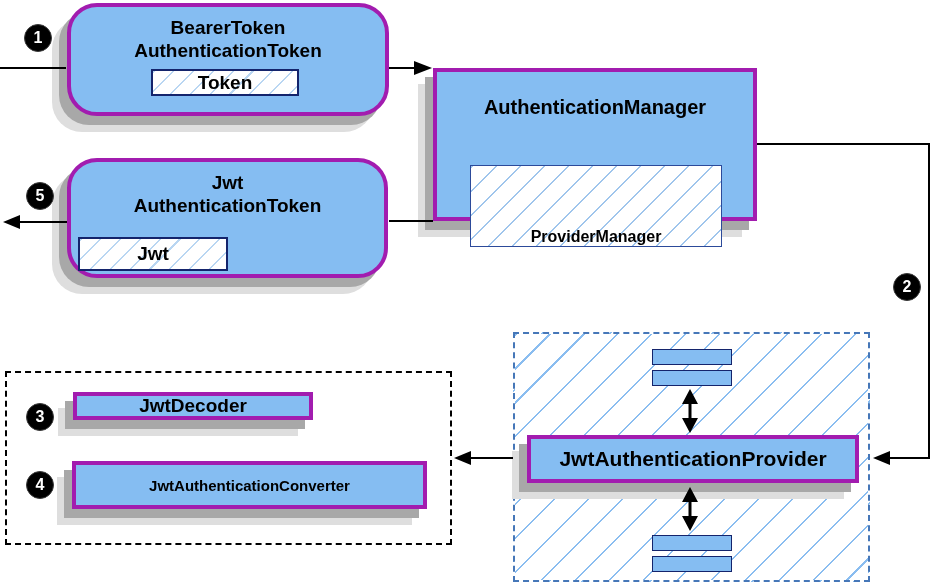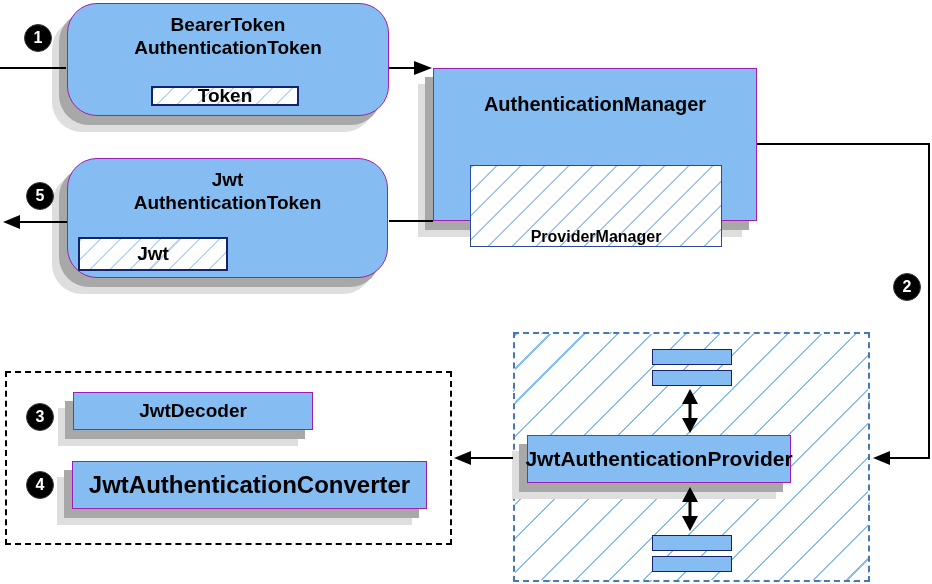--- a/index.html
+++ b/index.html
@@ -14,7 +14,7 @@
   
   .bluebox{
     background:#85bdf2;
-    border:1px solid #a21caf;
+    border:4px solid #a21caf;
     box-shadow:-8px 9px 0 #a8a8a8, -15px 16px 0 #dedede;
     display:flex;align-items:center;justify-content:center;
     font-weight:bold;

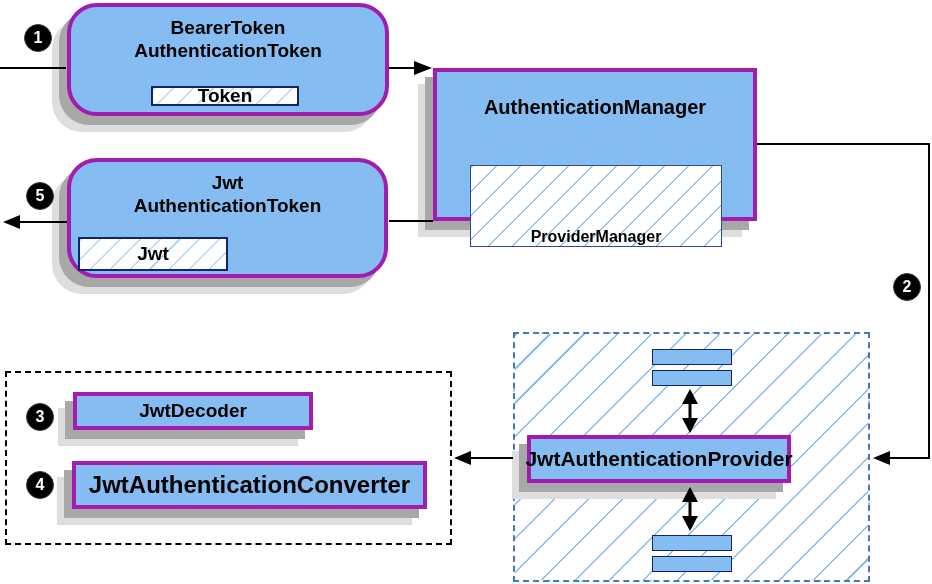--- a/index.html
+++ b/index.html
@@ -99,7 +99,7 @@
       <div>AuthenticationToken</div>
     </div>
   </div>
-  <div class="abs slot" style="left:151px;top:86px;width:148px;height:20px;">
+  <div class="abs slot" style="left:151px;top:69px;width:148px;height:27px;">
     <span>Token</span>
   </div>
 

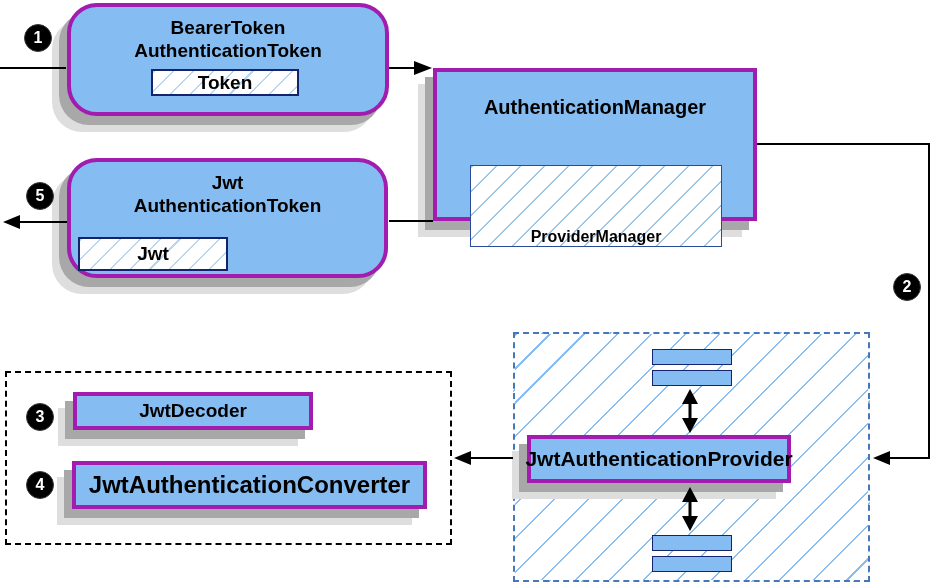--- a/index.html
+++ b/index.html
@@ -135,7 +135,7 @@
 
   <div class="abs decoders-box" style="left:5px;top:371px;width:447px;height:174px;"></div>
 
-  <div class="abs bluebox" style="left:73px;top:392px;width:240px;height:38px;font-size:19px;">
+  <div class="abs bluebox" style="left:73px;top:392px;width:240px;height:28px;font-size:19px;">
     <span>JwtDecoder</span>
   </div>
 

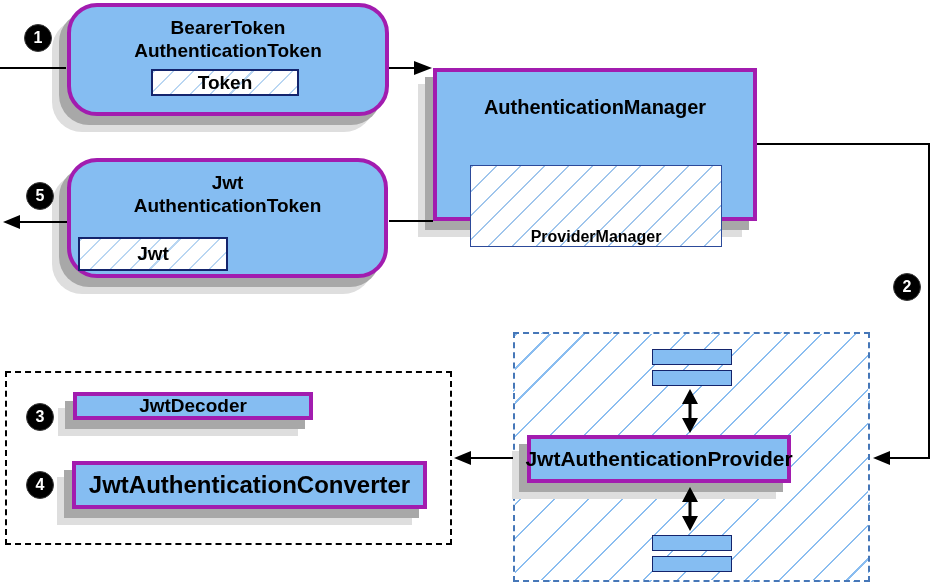--- a/index.html
+++ b/index.html
@@ -126,7 +126,7 @@
   <div class="abs bar" style="left:652px;top:349px;width:80px;height:16px;"></div>
   <div class="abs bar" style="left:652px;top:370px;width:80px;height:16px;"></div>
 
-  <div class="abs bluebox" style="left:527px;top:435px;width:264px;height:48px;font-size:21px;">
+  <div class="abs bluebox" style="left:527px;top:435px;width:332px;height:48px;font-size:21px;">
     <span>JwtAuthenticationProvider</span>
   </div>
 

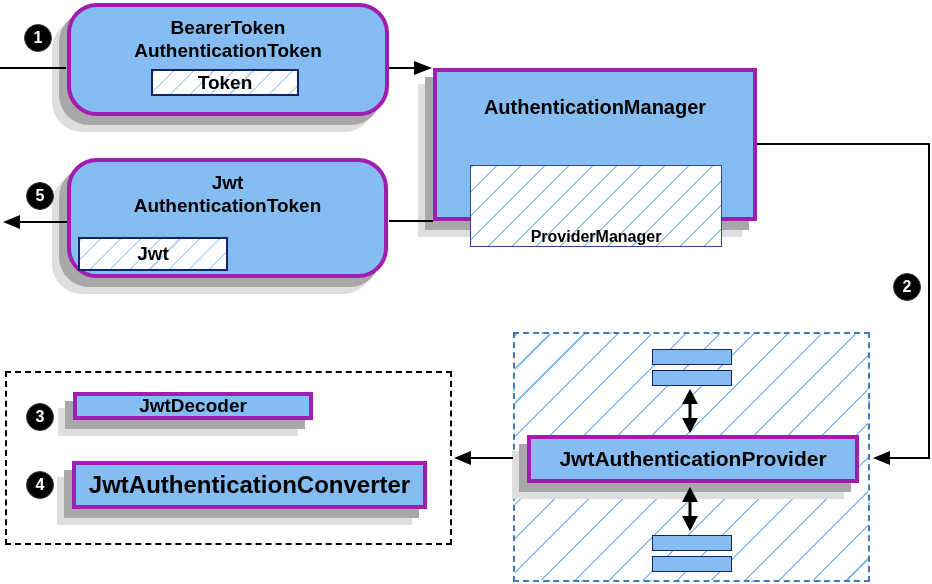--- a/index.html
+++ b/index.html
@@ -139,7 +139,7 @@
     <span>JwtDecoder</span>
   </div>
 
-  <div class="abs bluebox" style="left:72px;top:461px;width:355px;height:48px;font-size:24px;">
+  <div class="abs bluebox" style="left:72px;top:461px;width:355px;height:48px;font-size:15px;">
     <span>JwtAuthenticationConverter</span>
   </div>
 

